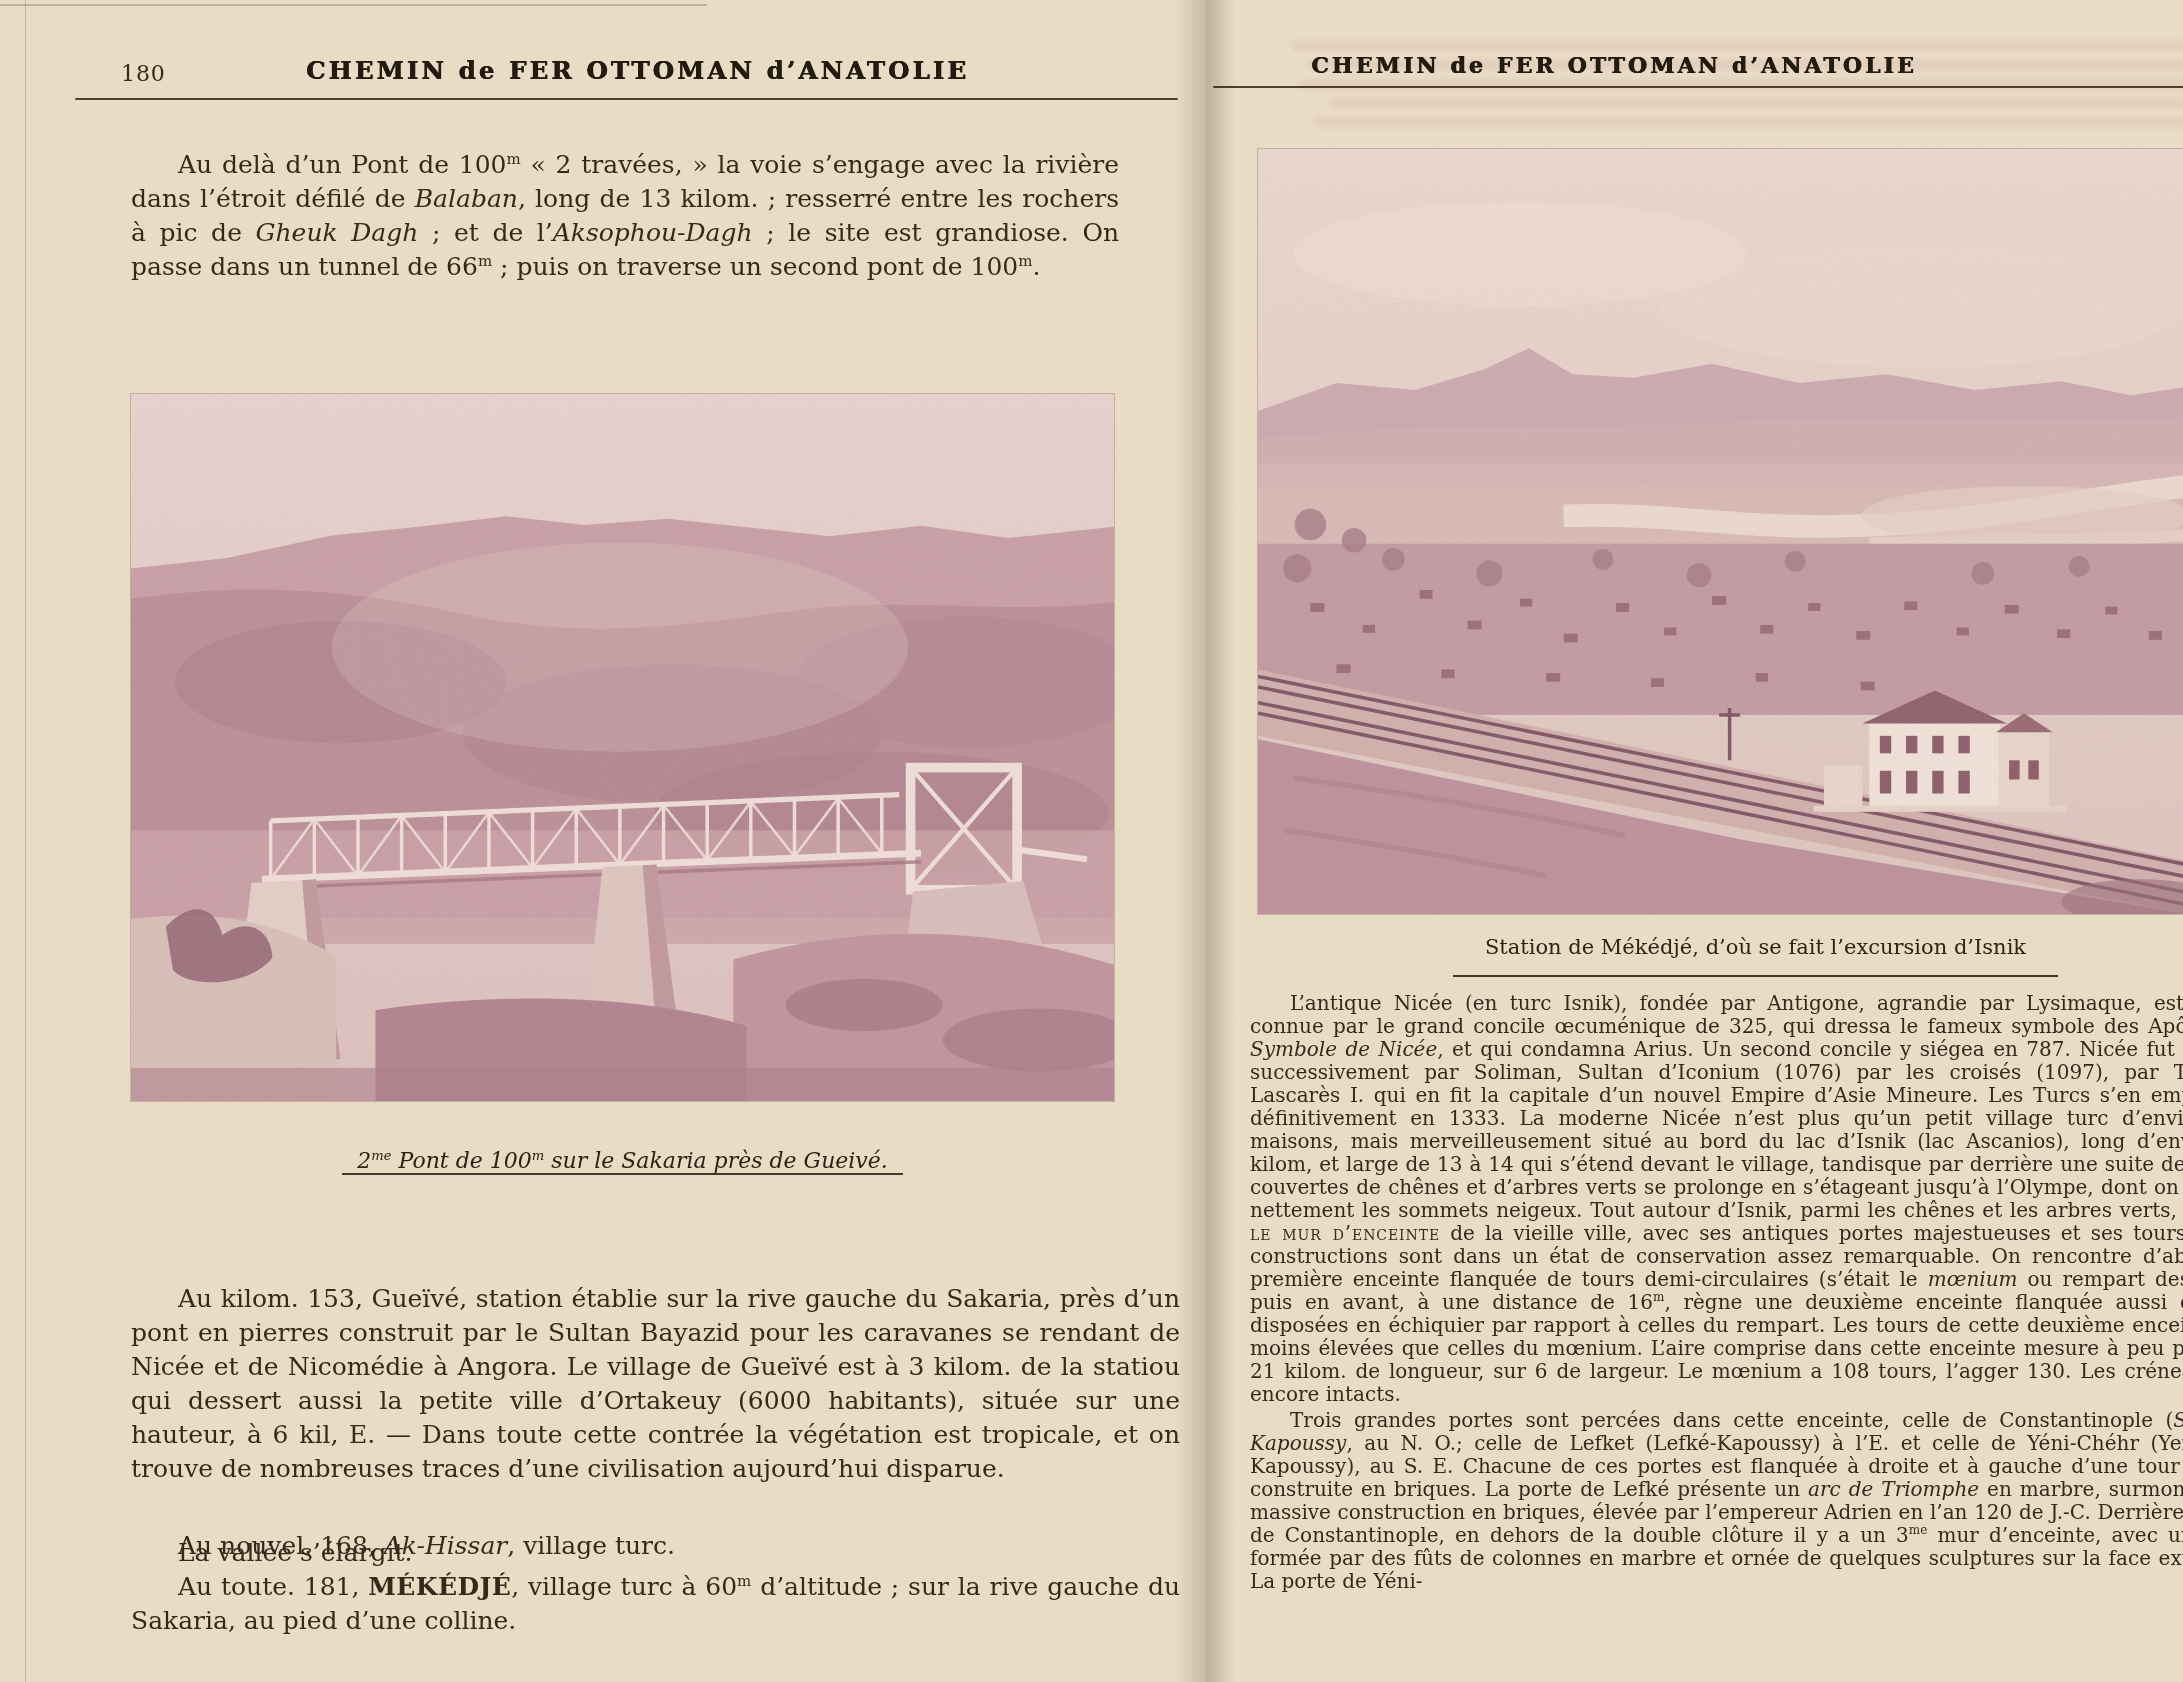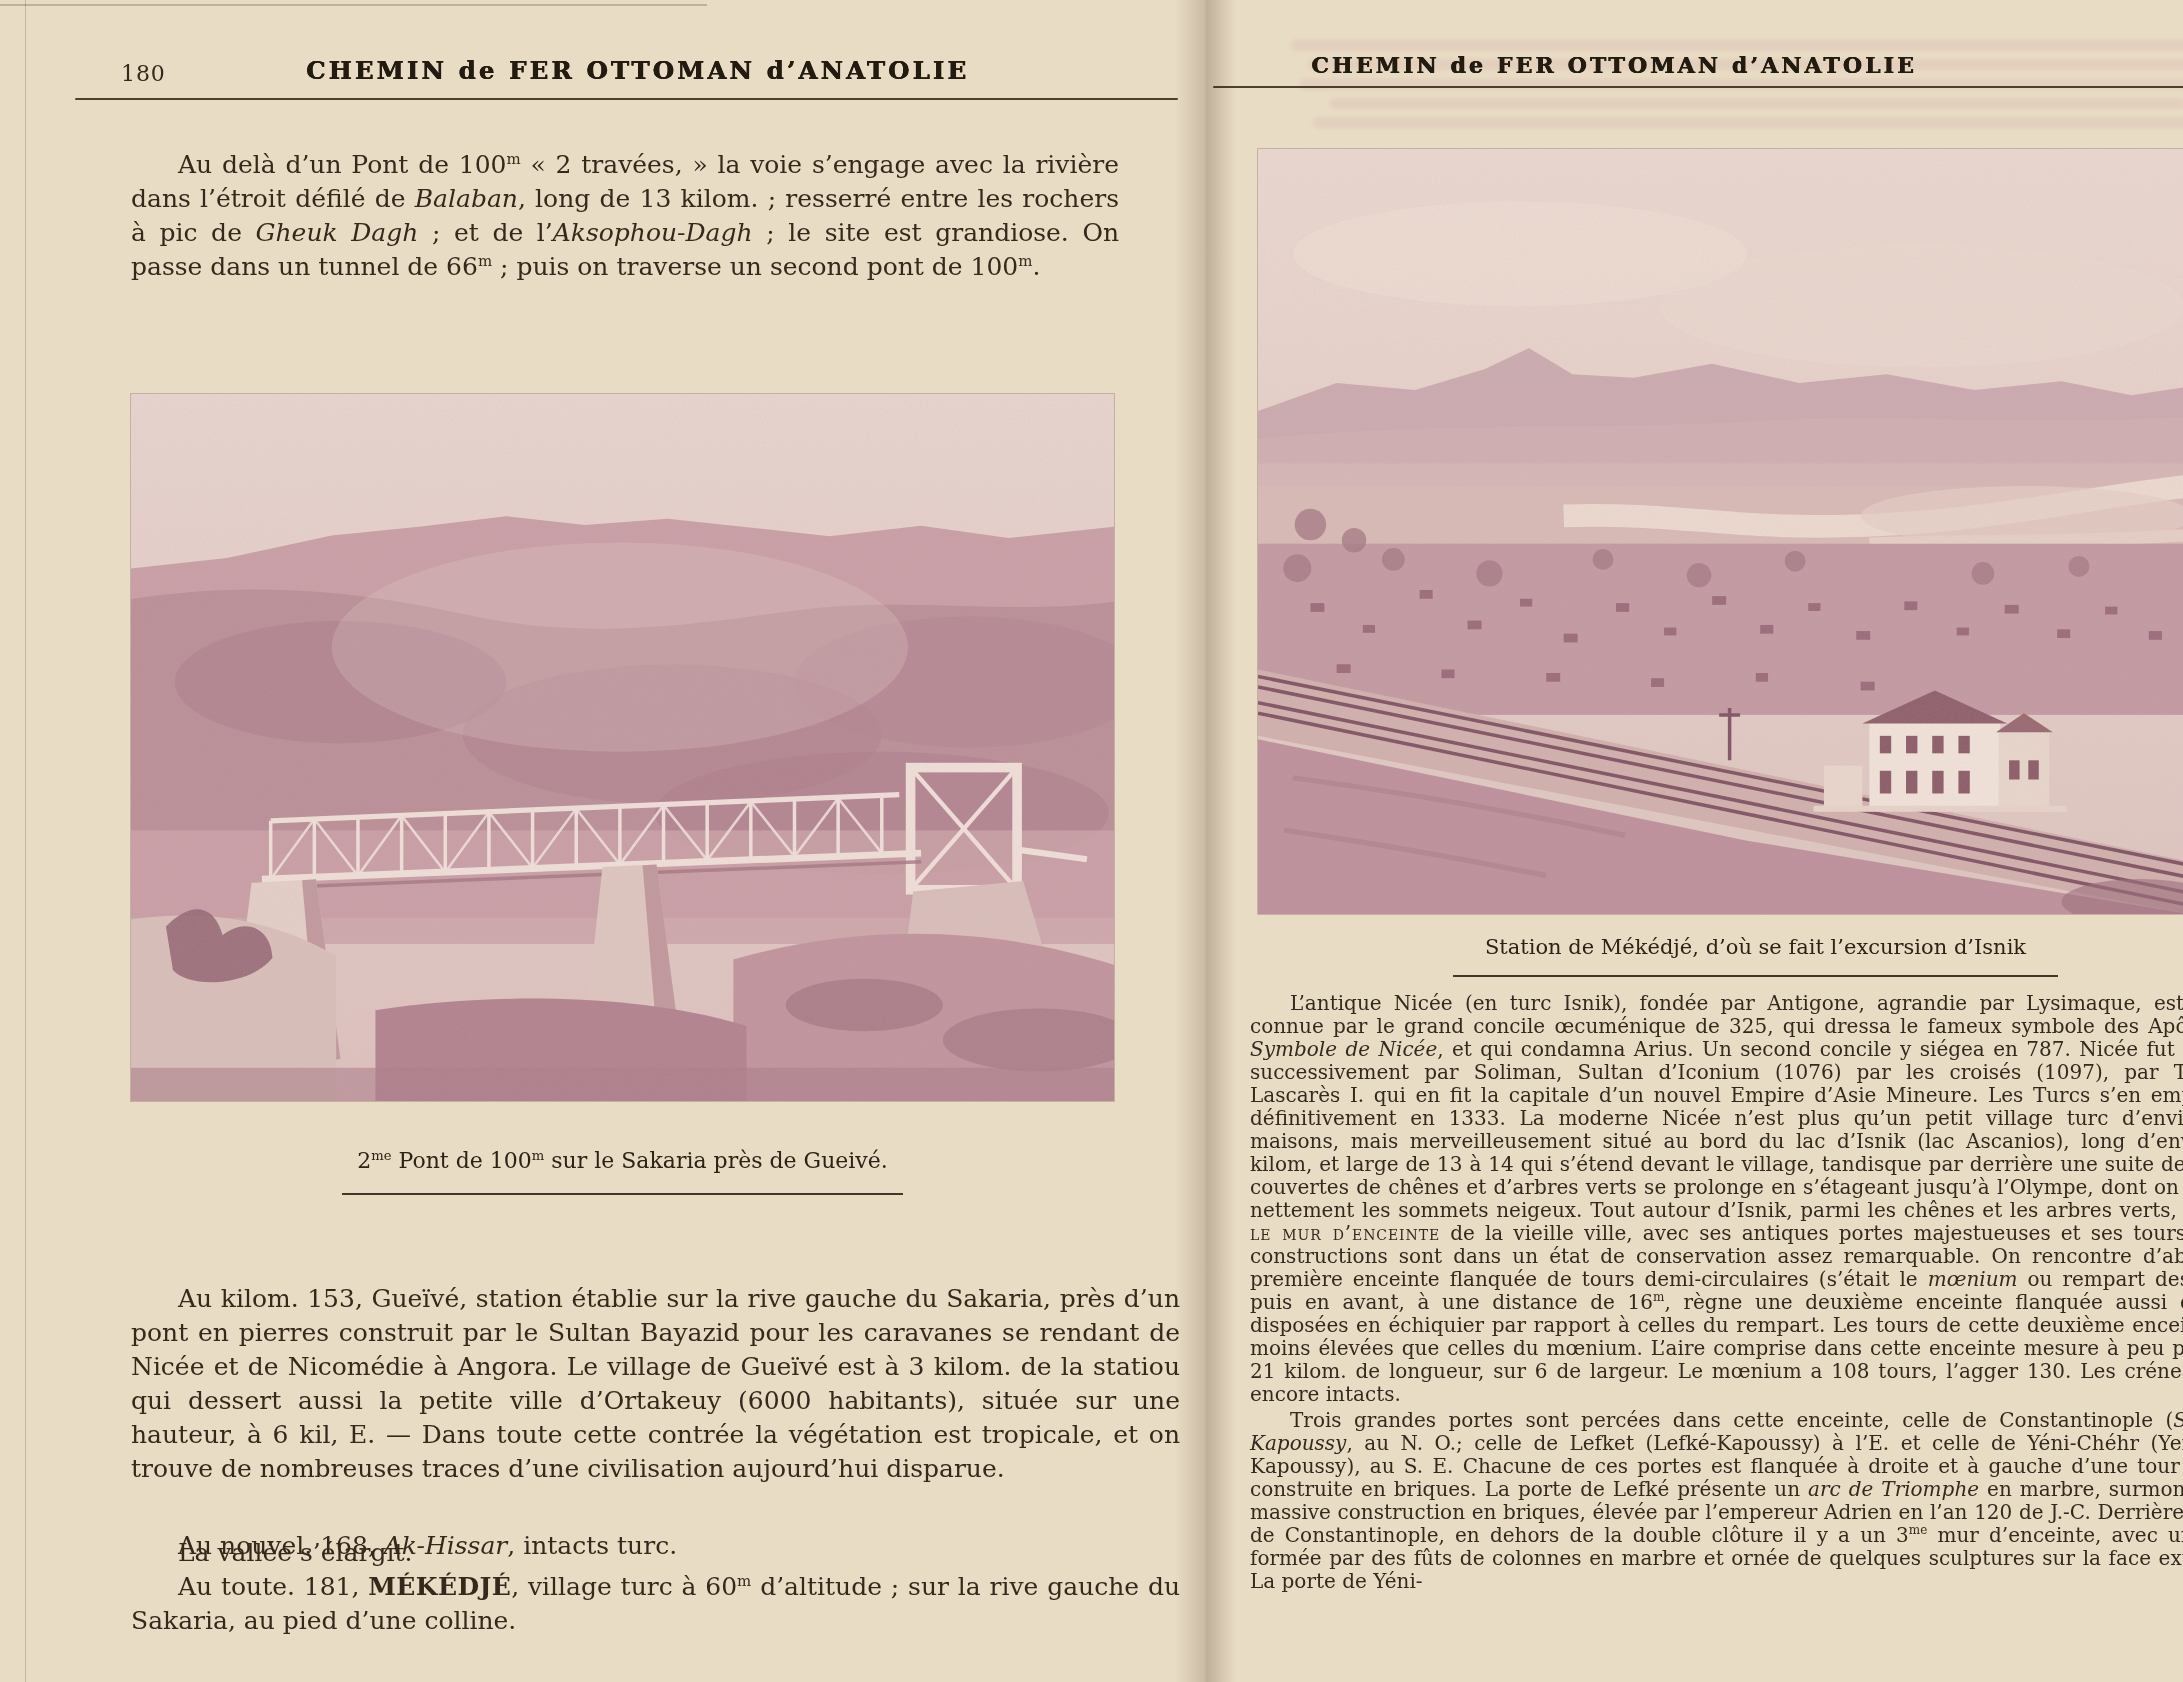--- a/index.html
+++ b/index.html
@@ -44,7 +44,7 @@
     display:inline-block; font-size:22px; color:#2c2215;
     border-bottom:2.2px solid rgba(42,32,20,.88);
   }
-  .cap-l{padding:0 15px 20px;}
+  .cap-l{padding:0 15px 0;font-style:italic;}
   .cap-r{font-size:21px; padding:0 32px 16px; border-bottom-width:2.6px;}
 
   .ghost{background:rgba(186,124,136,.13); filter:blur(2.2px); border-radius:5.2px;}

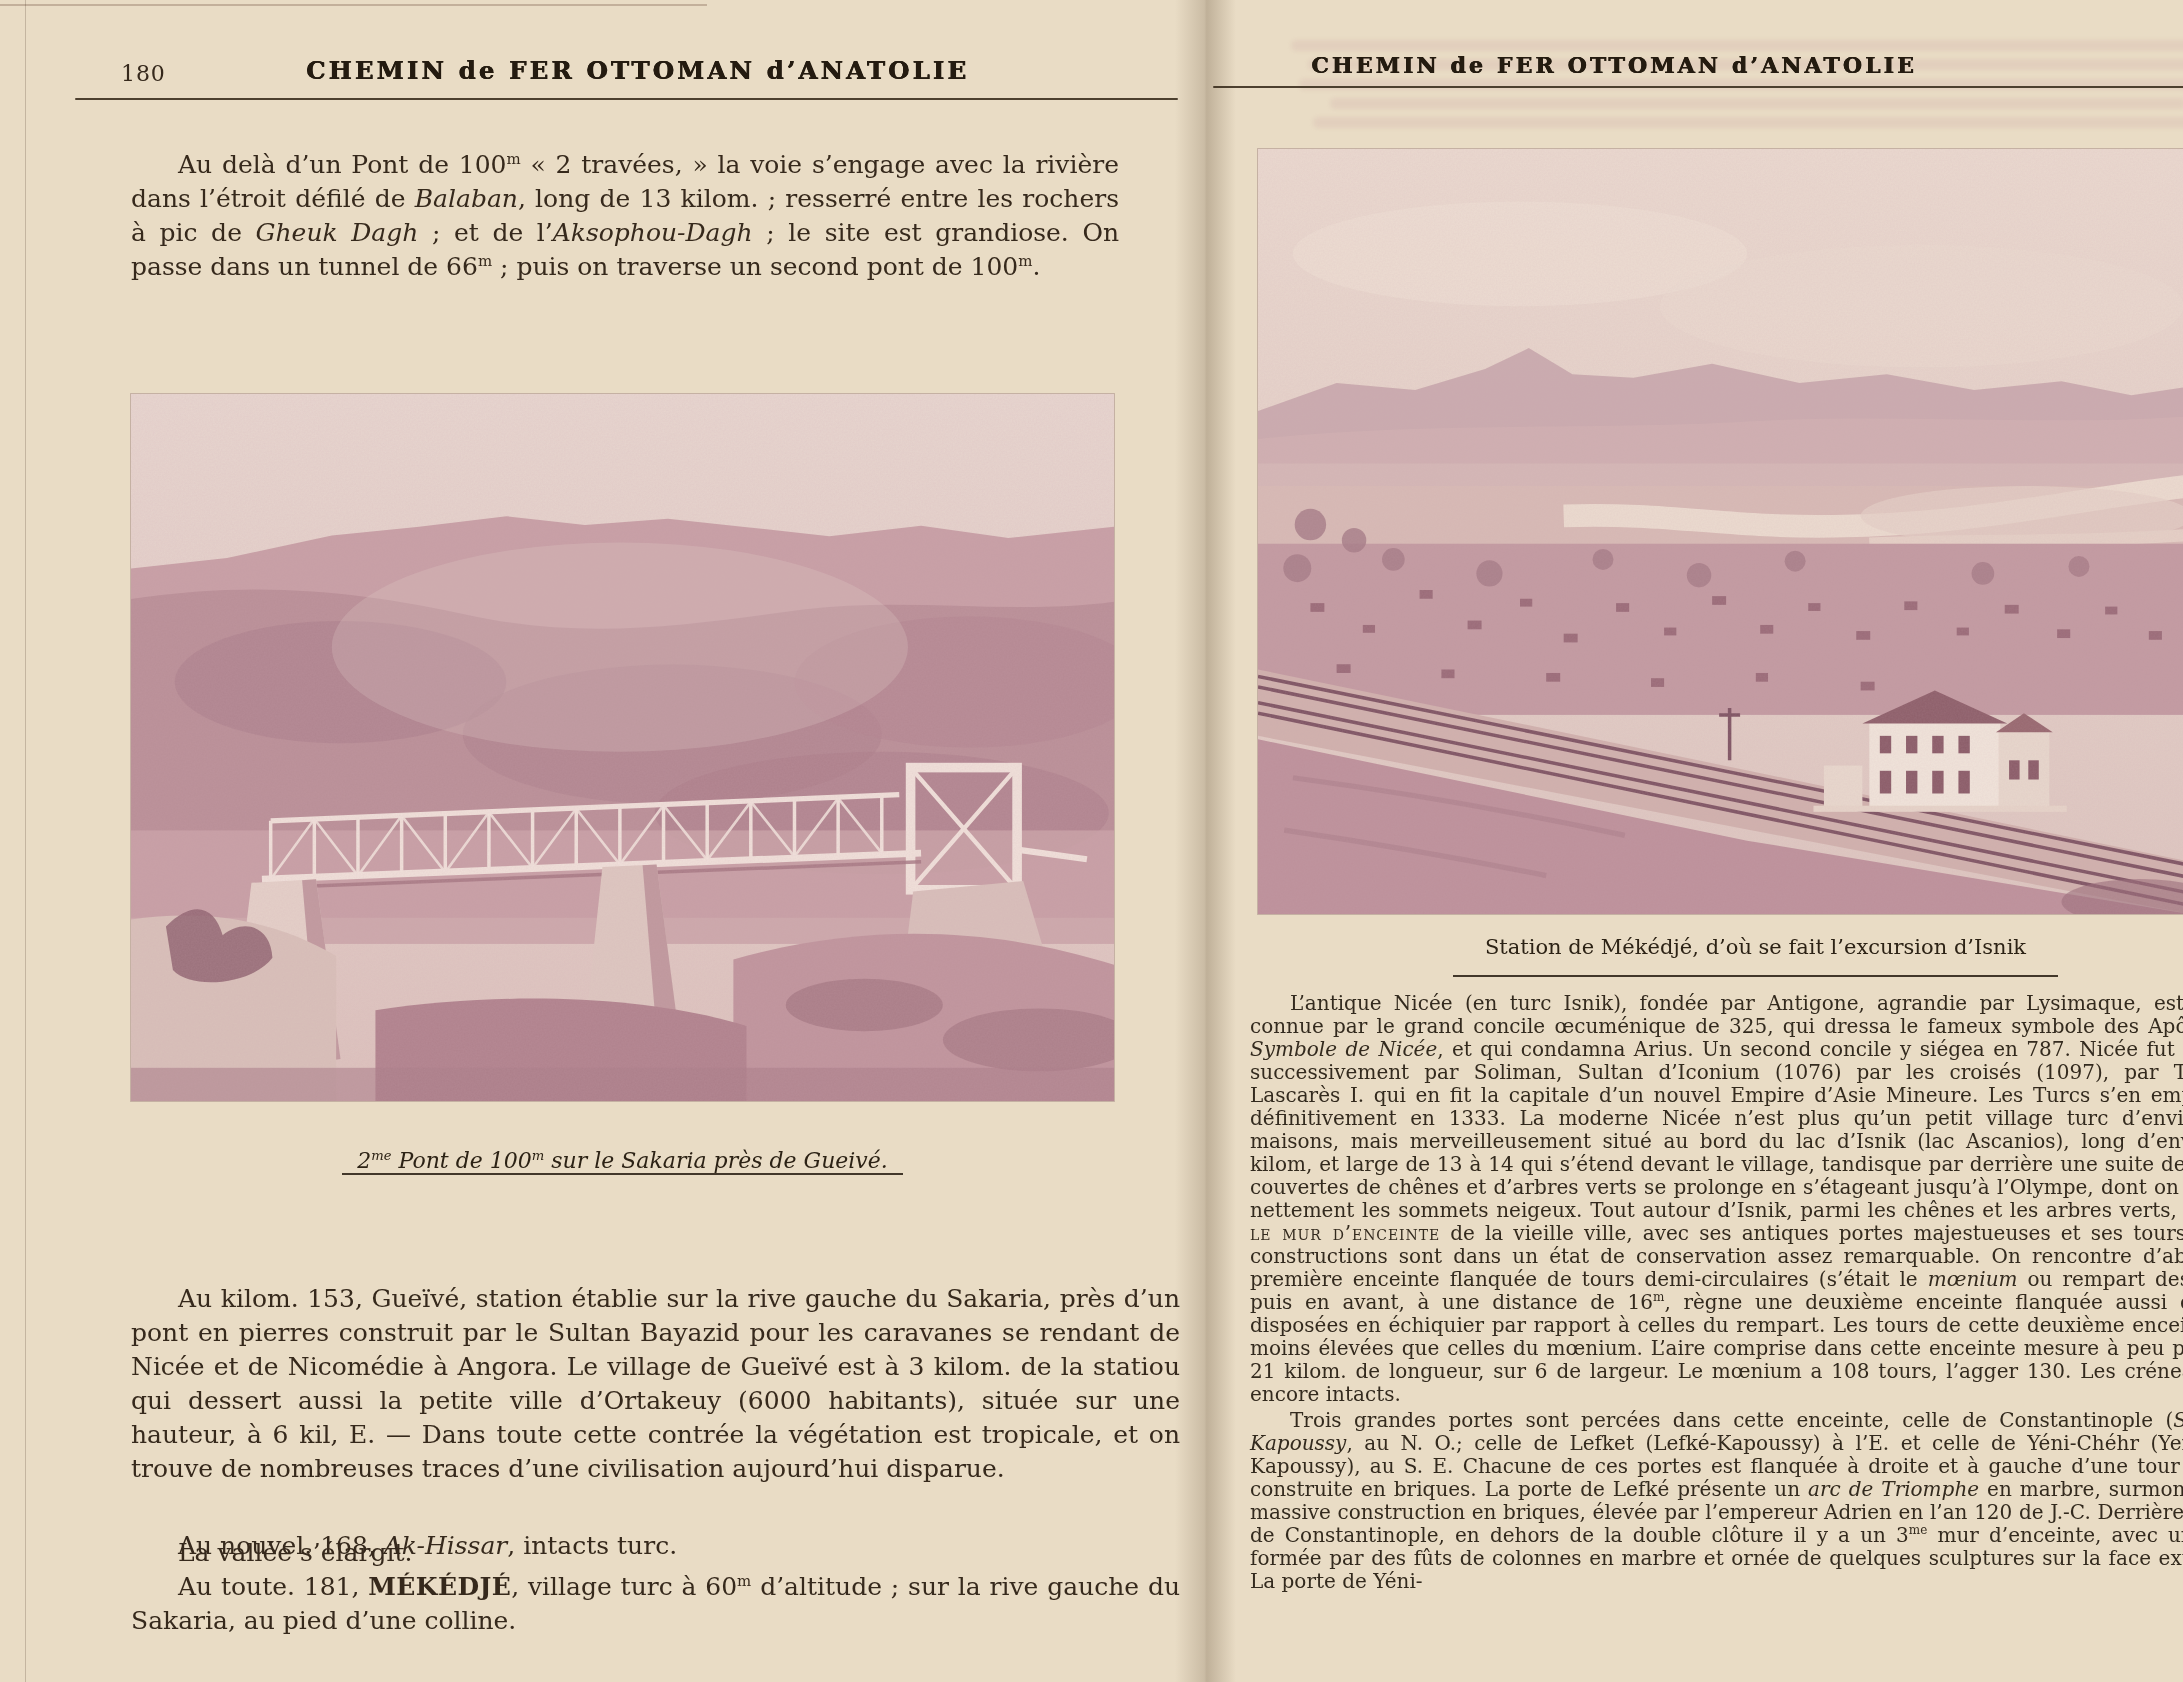--- a/index.html
+++ b/index.html
@@ -126,7 +126,7 @@
 
     <p class="abs bodytext lp-body" style="left:131px;top:1536px;width:1049px;"><span>La vallée s’élargit.</span></p>
 
-    <p class="abs bodytext lp-body" style="left:131px;top:1529px;width:1049px;"><span>Au nouvel. 168, </span><span class="seg-i">Ak-Hissar</span><span>, intacts turc.</span></p>
+    <p class="abs bodytext lp-body" style="left:131px;top:1529px;width:1049px;"><span>Au nouvel. 168, </span><span class="seg-i">Ak-Hissar</span><span>, village turc.</span></p>
 
     <p class="abs bodytext lp-body" style="left:131px;top:1570px;width:1049px;"><span>Au toute. 181, </span><span class="seg-b">MÉKÉDJÉ</span><span>, village turc à 60</span><span class="seg-sup">m</span><span> d’altitude ; sur la rive gauche du Saka­ria, au pied d’une colline.</span></p>
   </div>

